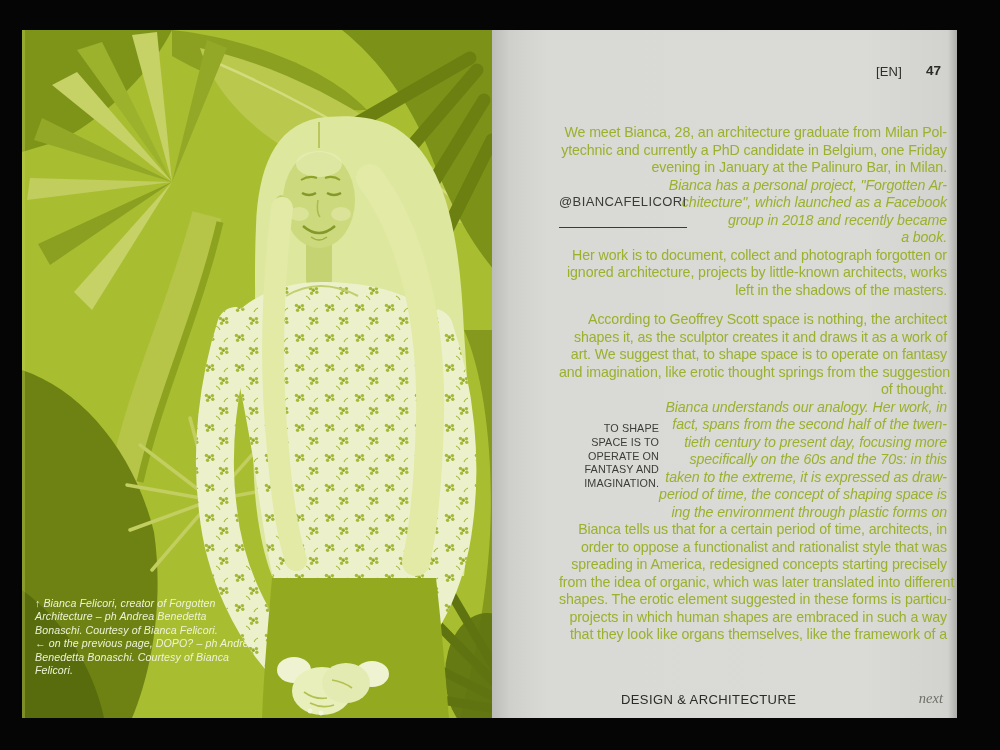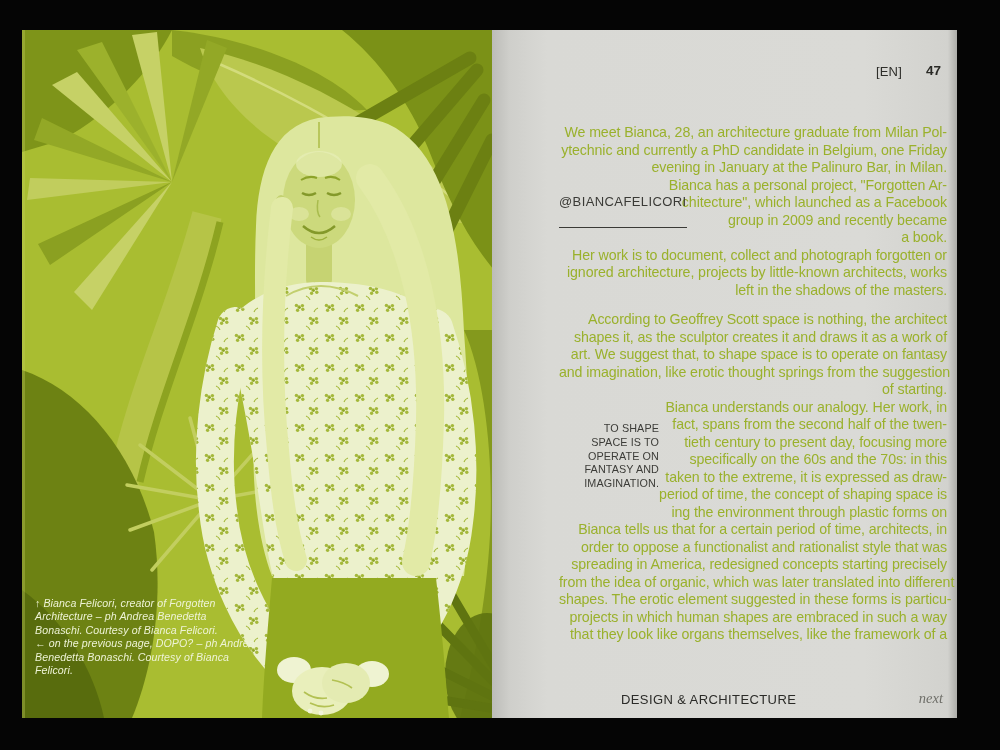--- a/index.html
+++ b/index.html
@@ -22,7 +22,7 @@
   .article{position:absolute;left:67px;top:94px;width:388px;
     font-size:14.2px;line-height:17.5px;color:#9ab12c;letter-spacing:-.1px;}
   .para.gap{margin-top:12px;}
-  .para.indent{margin-left:48px;}
+  .para.indent{margin-left:48px;font-style:italic;}
   .line{white-space:nowrap;}
   .handle{position:absolute;left:67px;top:164px;font-size:13px;letter-spacing:.4px;
     color:#3a3a36;border-bottom:1px solid #3a3a36;padding-bottom:18px;cursor:pointer;}

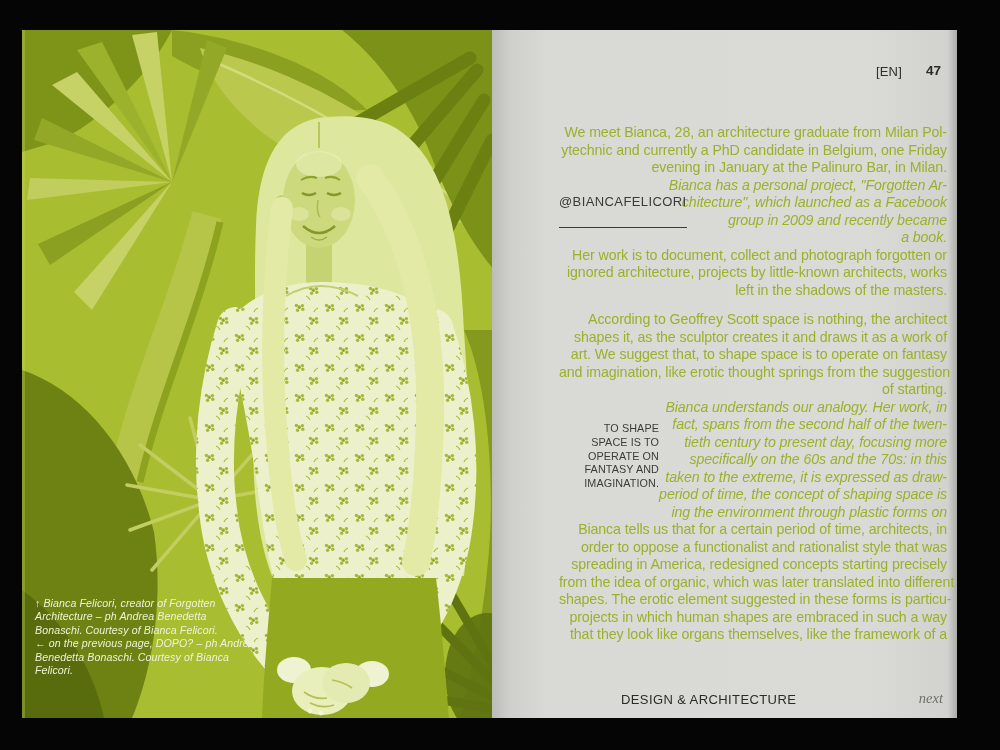--- a/index.html
+++ b/index.html
@@ -187,7 +187,7 @@
         <div class="para indent">
           <div class="line">Bianca has a personal project, "Forgotten Ar-</div>
           <div class="line">chitecture", which launched as a Facebook</div>
-          <div class="line">group in 2009 and recently became</div>
+          <div class="line">group in 2018 and recently became</div>
           <div class="line">a book.</div>
         </div>
         <div class="para">

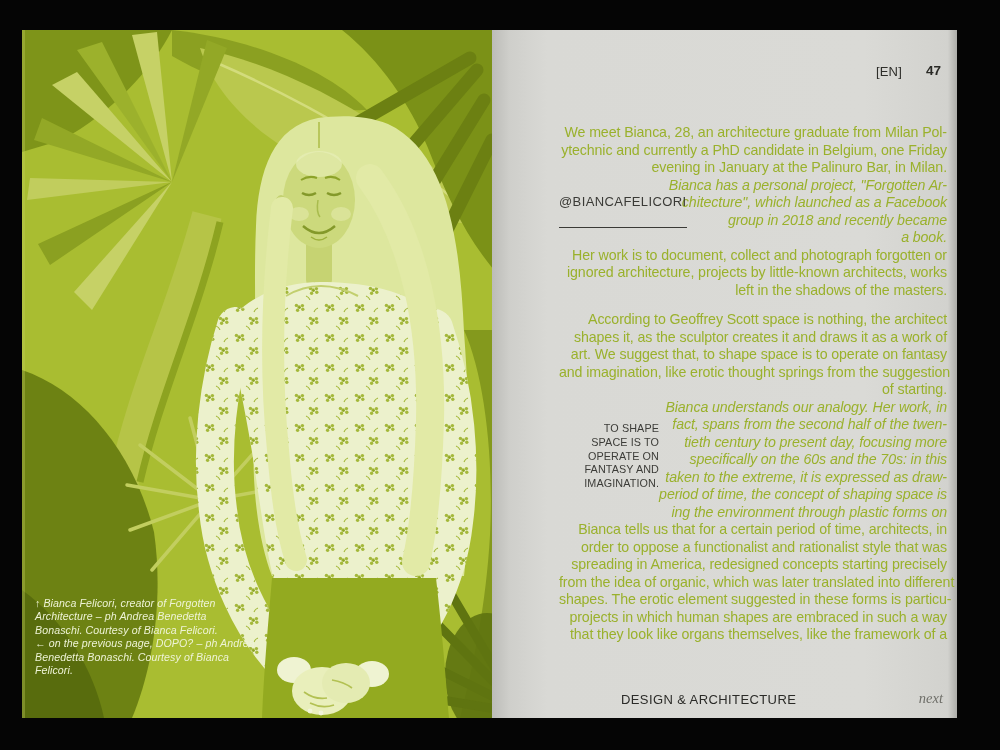--- a/index.html
+++ b/index.html
@@ -200,7 +200,7 @@
           <div class="line">shapes it, as the sculptor creates it and draws it as a work of</div>
           <div class="line">art. We suggest that, to shape space is to operate on fantasy</div>
           <div class="line">and imagination, like erotic thought springs from the suggestion</div>
-          <div class="line">of starting.</div>
+          <div class="line">of thought.</div>
         </div>
         <div class="para indent">
           <div class="line">Bianca understands our analogy. Her work, in</div>

